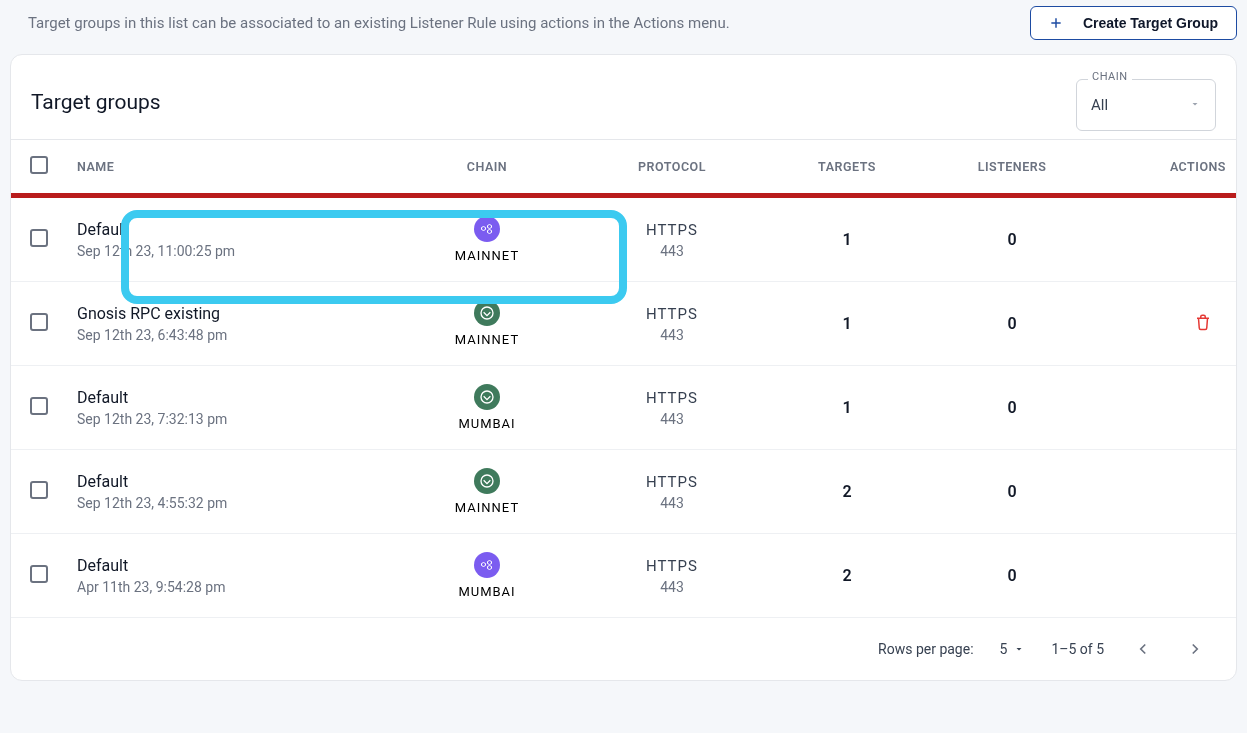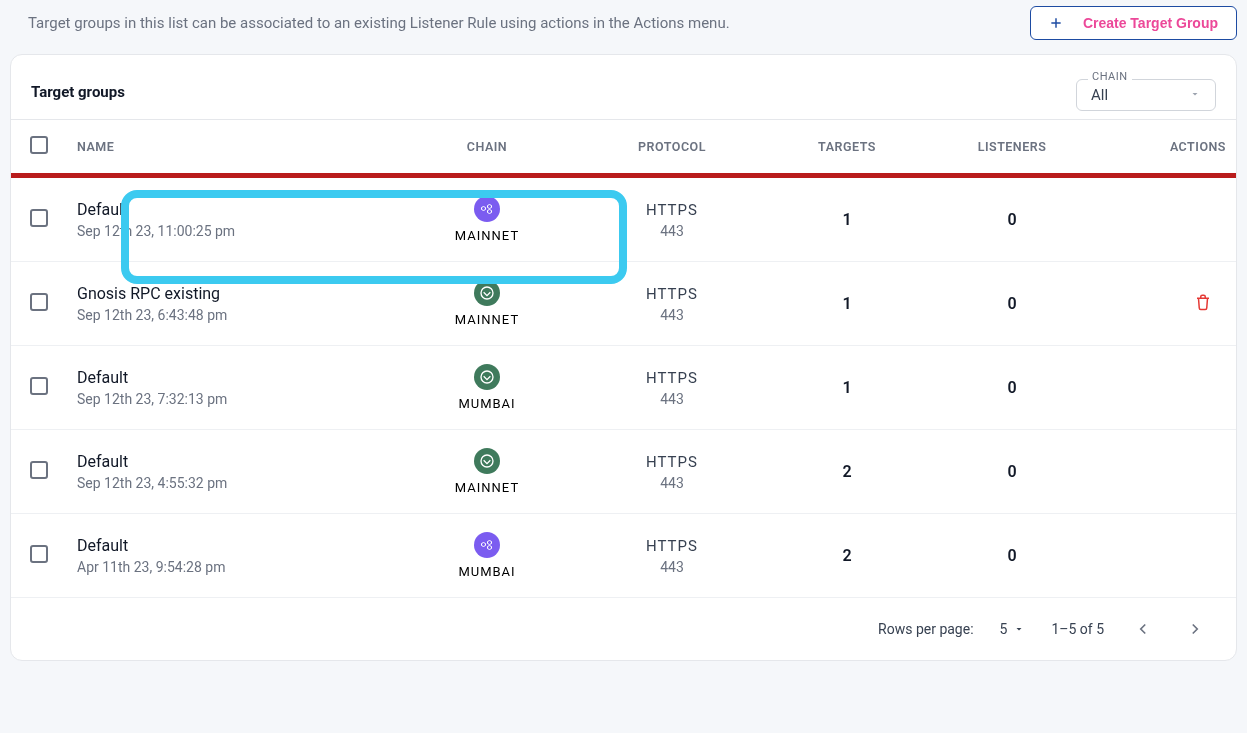--- a/index.html
+++ b/index.html
@@ -31,7 +31,7 @@
     border: 1px solid #1d4ba2;
     border-radius: 6px;
     background: #fff;
-    color: #ec4899;
+    color: #0f172a;
     font-size: 14px;
     font-weight: 600;
     padding: 8px 18px;

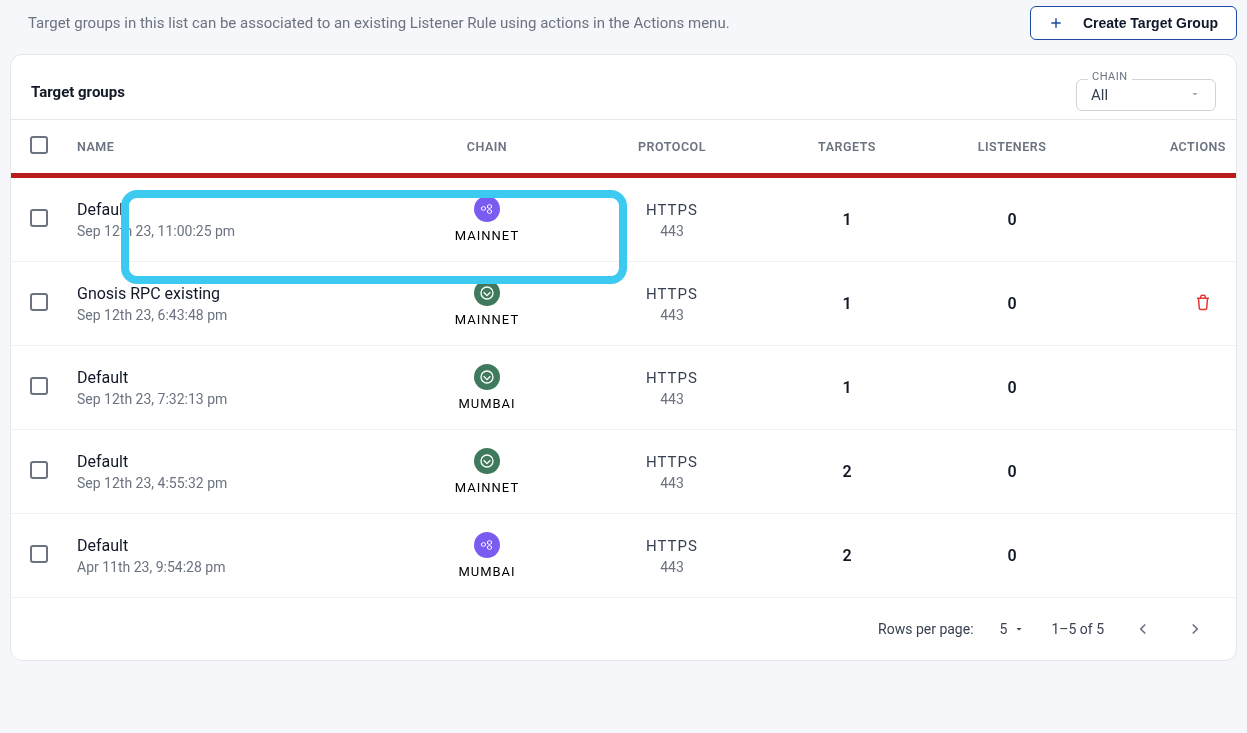--- a/index.html
+++ b/index.html
@@ -52,8 +52,8 @@
     position: relative;
   }
   .card-title {
-    font-size: 15px;
-    font-weight: 700;
+    font-size: 21px;
+    font-weight: 400;
     color: #111827;
   }
   .chain-filter-wrap { position: relative; padding-top: 6px; }

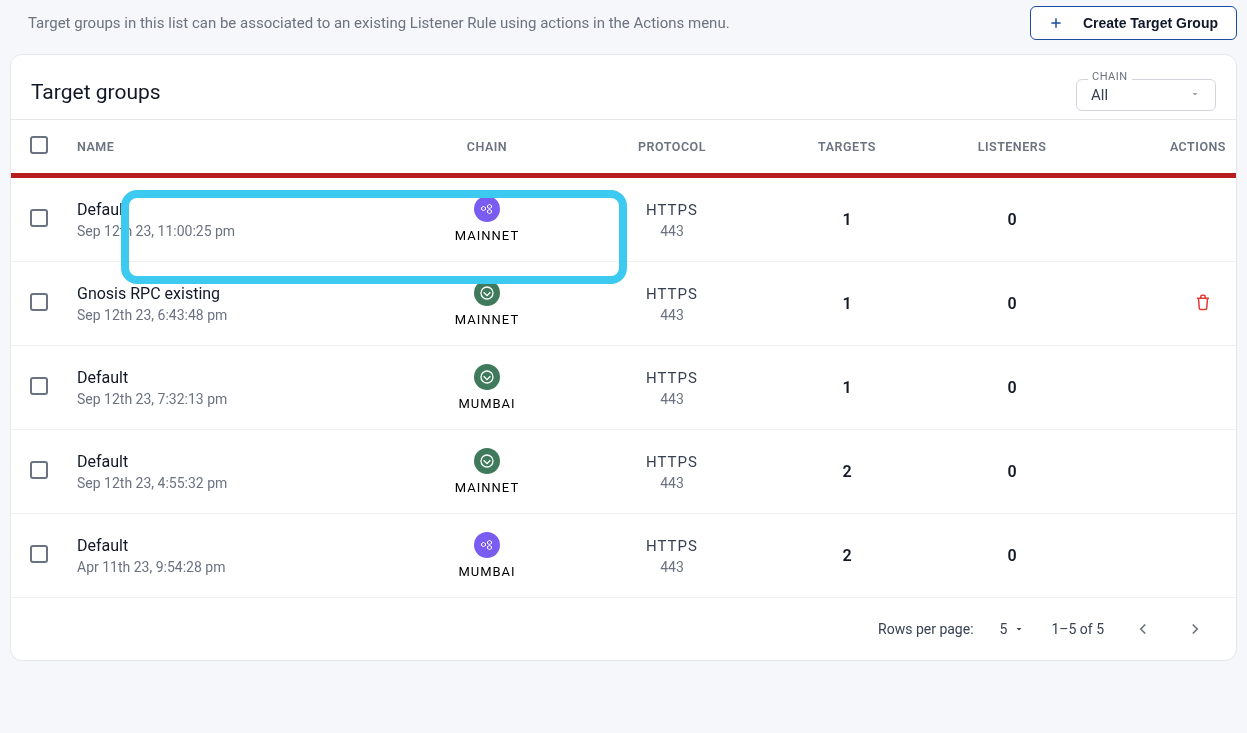--- a/index.html
+++ b/index.html
@@ -70,7 +70,7 @@
   .chain-filter {
     border: 1px solid #d1d5db;
     border-radius: 6px;
-    padding: 6px 14px;
+    padding: 16px 14px;
     min-width: 140px;
     display: flex;
     justify-content: space-between;

